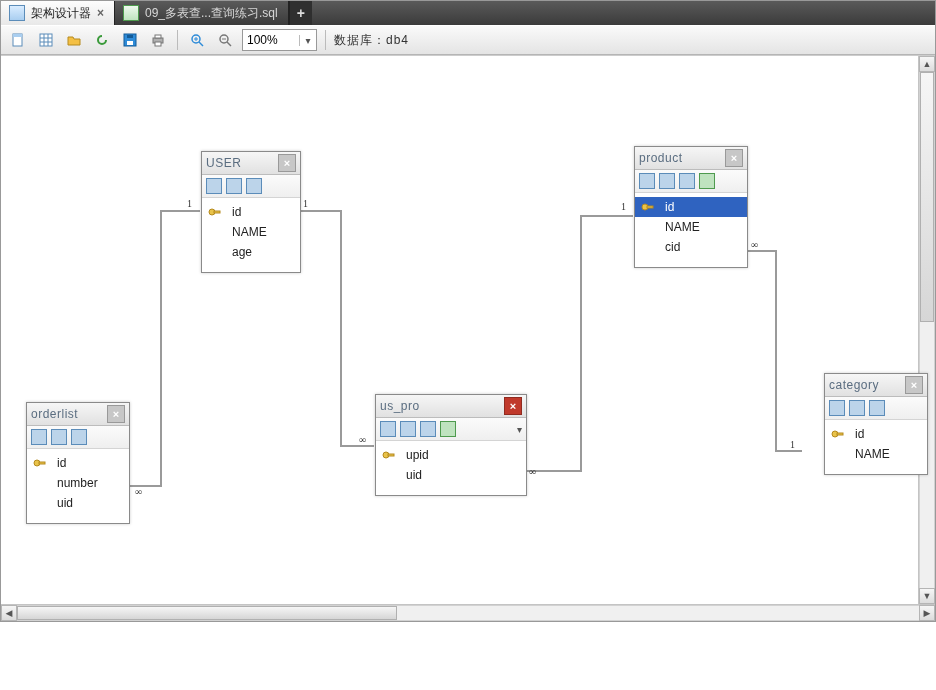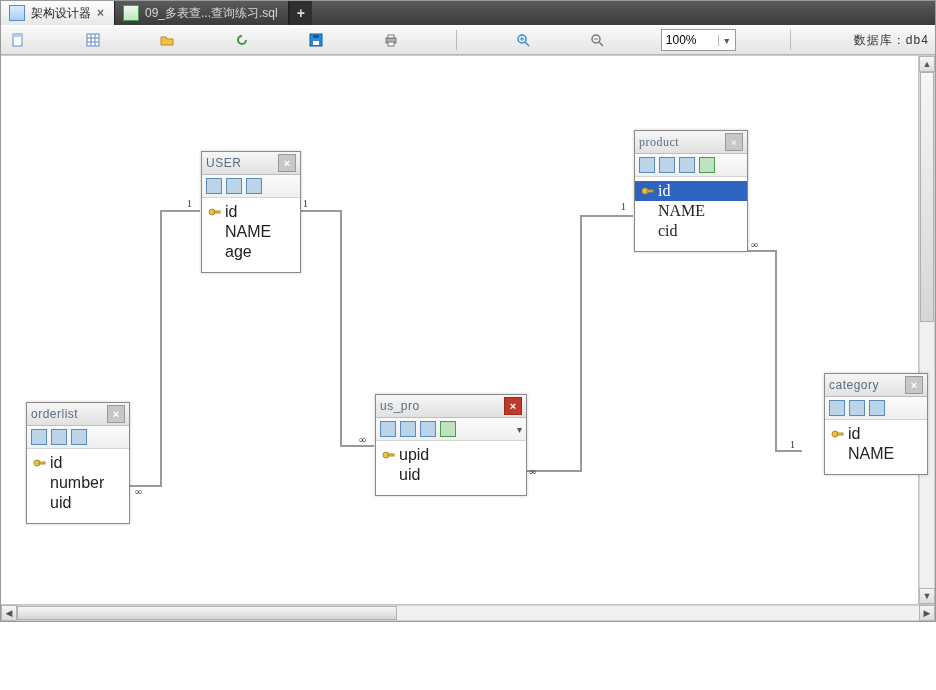--- a/index.html
+++ b/index.html
@@ -25,7 +25,7 @@
   
   .toolbar { height:28px; background:linear-gradient(#fafafa,#e4e4e4);
     border-top:1px solid #fff; border-bottom:1px solid #b5b5b5;
-    display:flex; align-items:center; padding:0 6px; gap:6px;justify-content:space-between; }
+    display:flex; align-items:center; padding:0 6px; gap:6px; }
   .tbtn { width:20px; height:20px; display:flex; align-items:center; justify-content:center;
     border:1px solid transparent; border-radius:2px; cursor:pointer; }
   .sep { width:1px; height:20px; background:#bbb; margin:0 2px; }

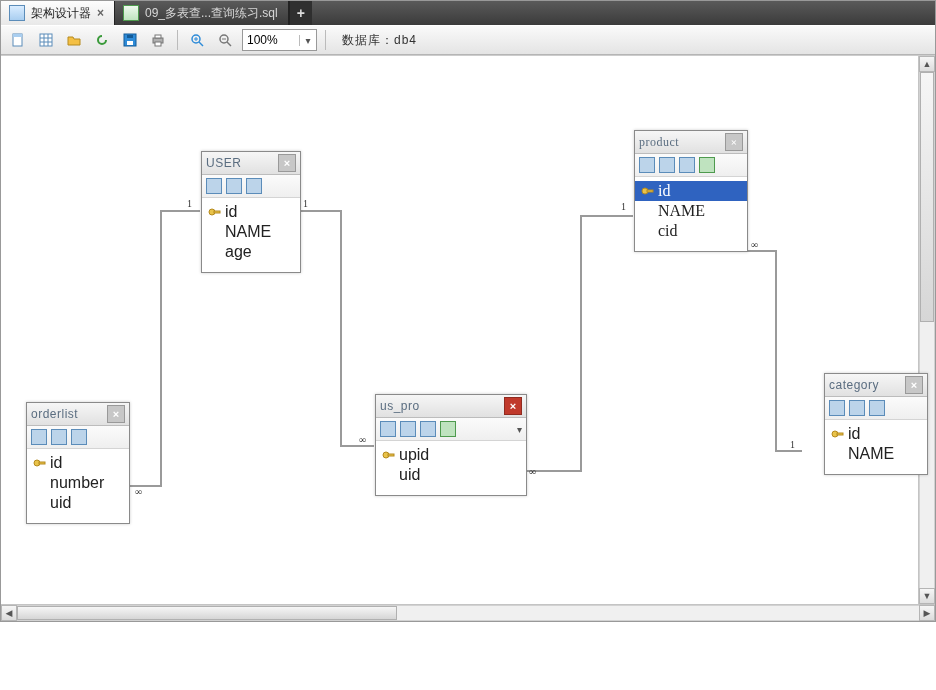--- a/index.html
+++ b/index.html
@@ -35,7 +35,7 @@
     outline:none; }
   .zoom-box .dd { width:16px; display:flex; align-items:center; justify-content:center;
     border-left:1px solid #bbb; cursor:pointer; font-size:10px; color:#555; }
-  .db-label { margin-left:8px; color:#333; font-size:12px; letter-spacing:1px; }
+  .db-label { color:#333; font-size:12px; letter-spacing:1px; }
 
   
   .canvas-wrap { flex:1; background:#fff; position:relative; overflow:hidden;

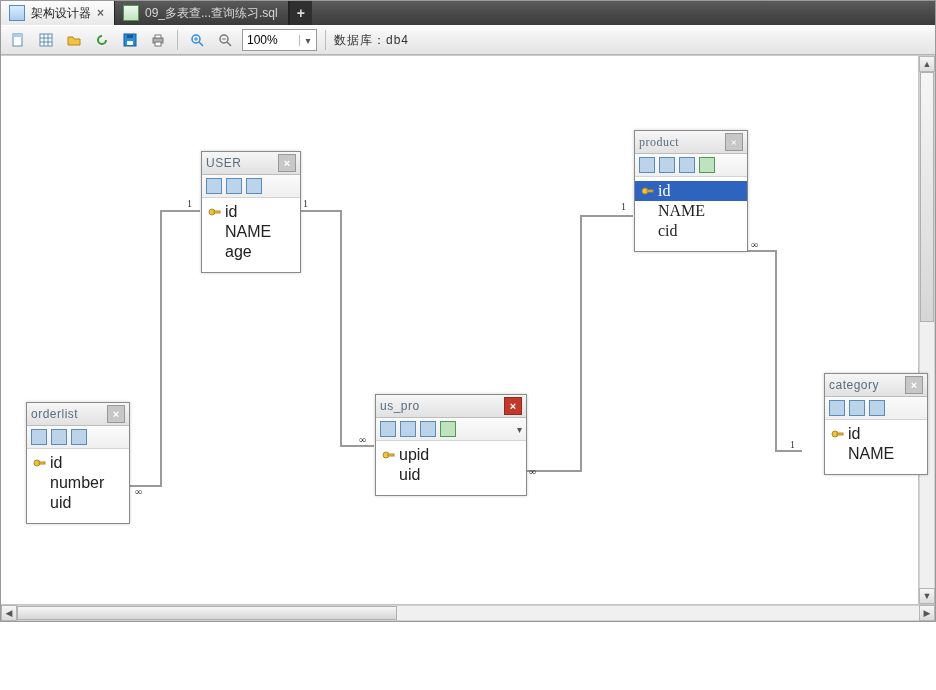--- a/index.html
+++ b/index.html
@@ -290,7 +290,7 @@
       </div>
     </div>
 
-    <div class="table-box" style="left:633px; top:74px; width:112px;font-family:Liberation Serif, serif;">
+    <div class="table-box" style="left:633px; top:90px; width:112px;">
       <div class="table-title">
         <span class="name">product</span>
         <span class="x">×</span>

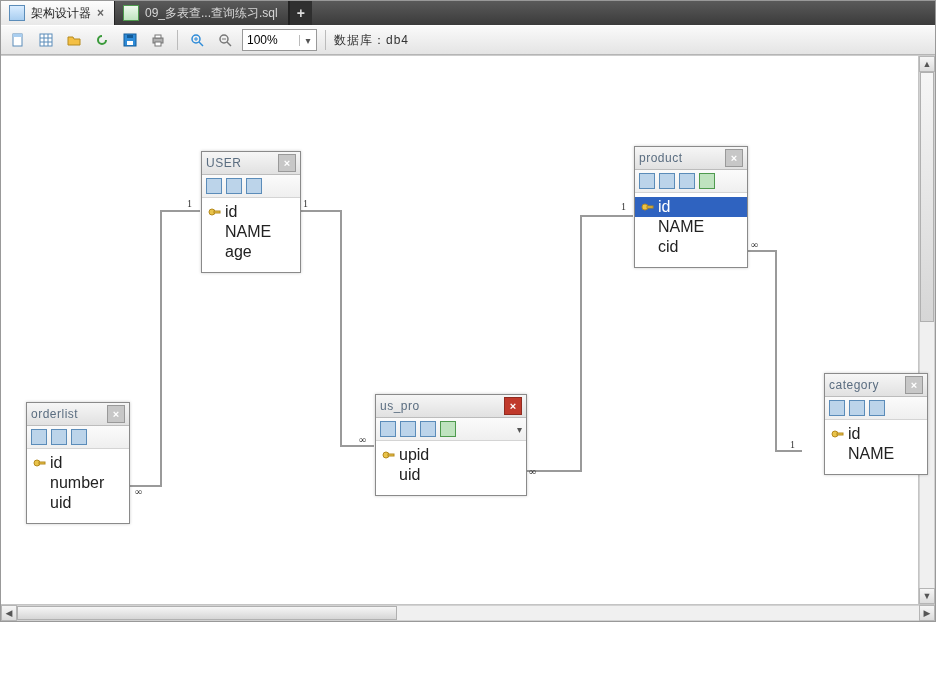--- a/index.html
+++ b/index.html
@@ -61,7 +61,7 @@
   .table-mini-icons .mi.green { background:#bfe3bf; border-color:#4e9a4e; }
   .col-list { padding:4px 0 10px 0; }
   .col { display:flex; align-items:center; height:20px; padding:0 6px 0 6px;
-    gap:3px; font-size:16px; color:#222; }
+    gap:10px; font-size:12px; color:#222; }
   .col .keyico { width:14px; height:14px; visibility:hidden; }
   .col.key .keyico { visibility:visible; }
   .col.selected { background:#2f63c0; color:#fff; }

